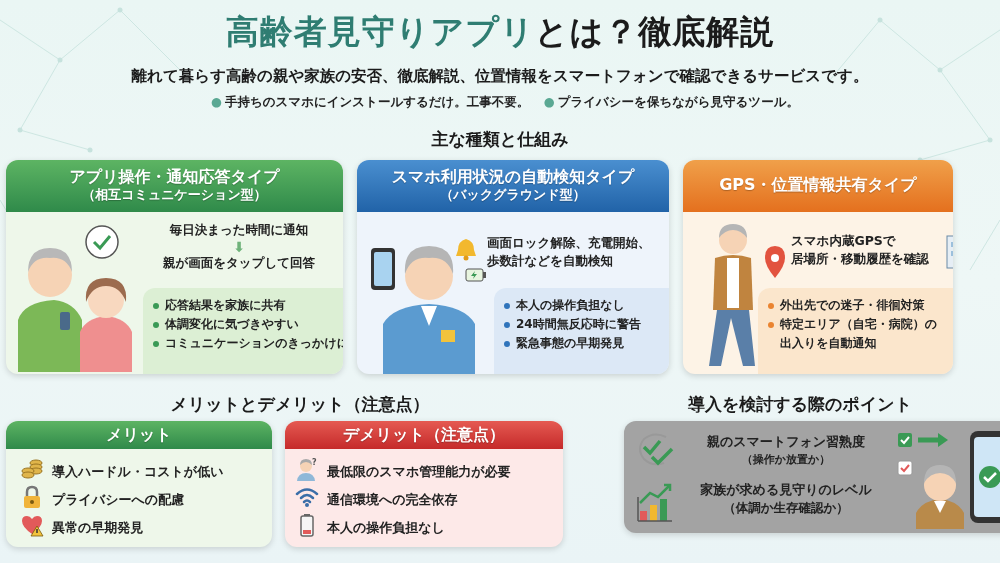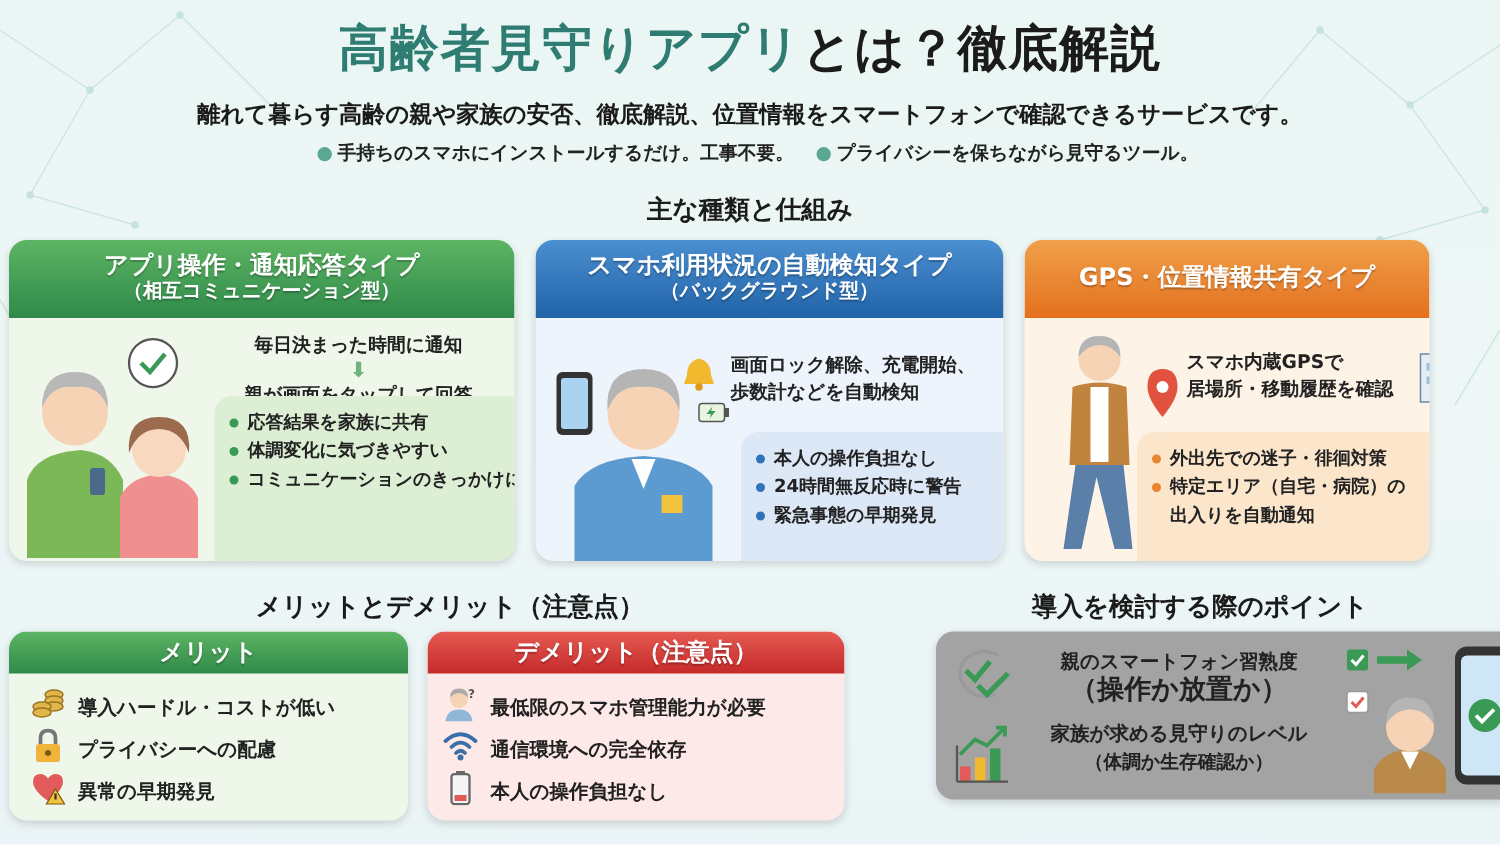--- a/index.html
+++ b/index.html
@@ -117,7 +117,7 @@
       <span class="arrow">⬇</span>
       <span>親が画面をタップして回答</span>
     </div>
-    <ul class="feat green-f" style="width:200px;height:110px;">
+    <ul class="feat green-f" style="width:200px;height:86px;">
       <li><span class="bul" style="background:#3a9a55"></span><span>応答結果を家族に共有</span></li>
       <li><span class="bul" style="background:#3a9a55"></span><span>体調変化に気づきやすい</span></li>
       <li><span class="bul" style="background:#3a9a55"></span><span>コミュニケーションのきっかけに</span></li>

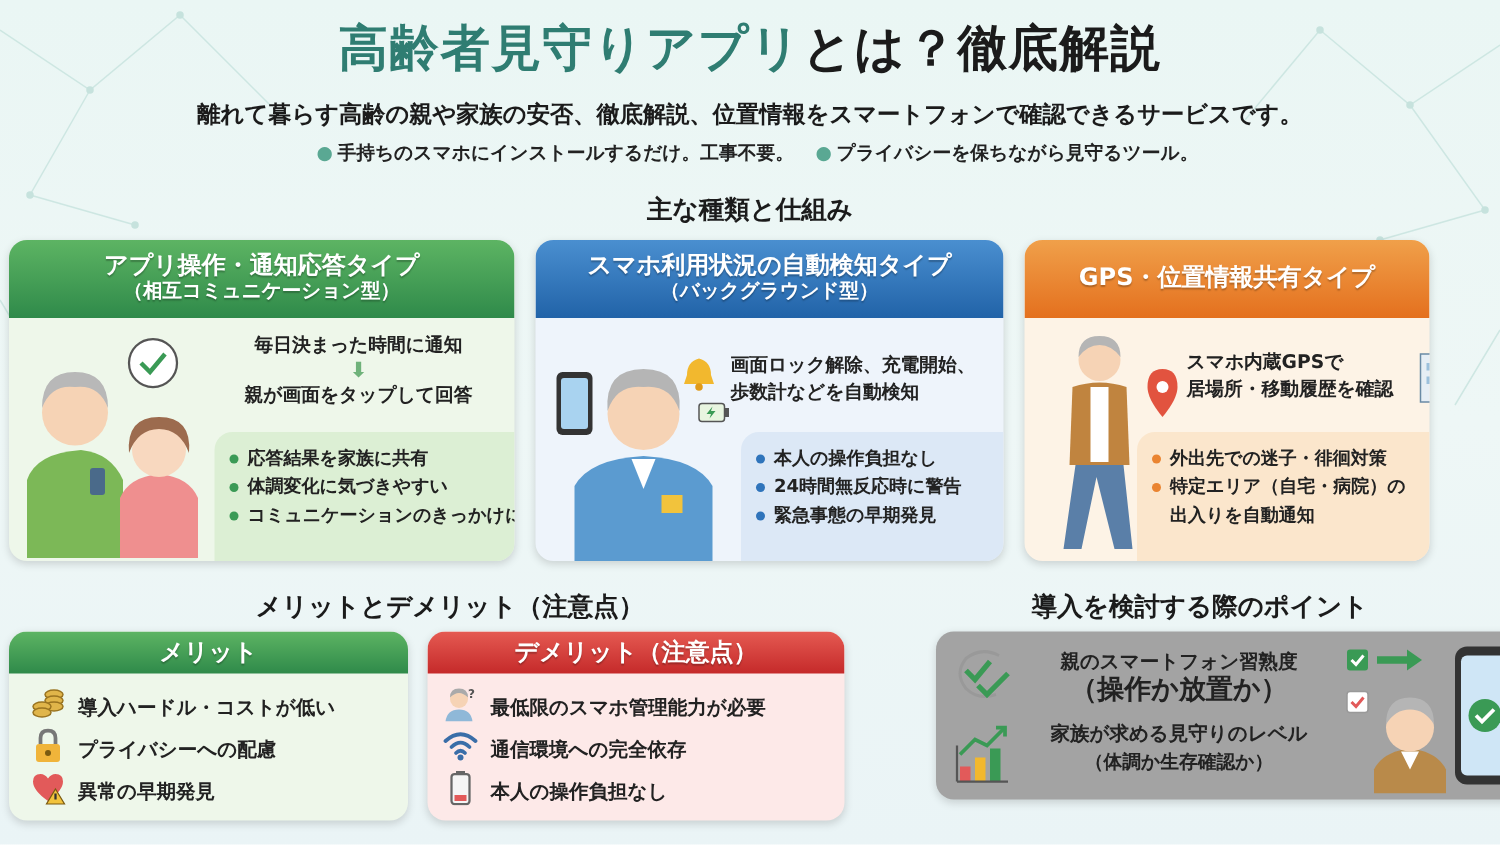--- a/index.html
+++ b/index.html
@@ -299,7 +299,7 @@
   <div class="check-list">
     <div class="row" style="left:52px;top:12px;width:220px;">
       <div style="font-size:13px;line-height:18px;">親のスマートフォン習熟度</div>
-      <div style="font-size:18px;line-height:17px;">（操作か放置か）</div>
+      <div style="font-size:11px;line-height:17px;">（操作か放置か）</div>
     </div>
     <div class="row" style="left:44px;top:60px;width:236px;">
       <div style="font-size:13px;line-height:18px;">家族が求める見守りのレベル</div>

